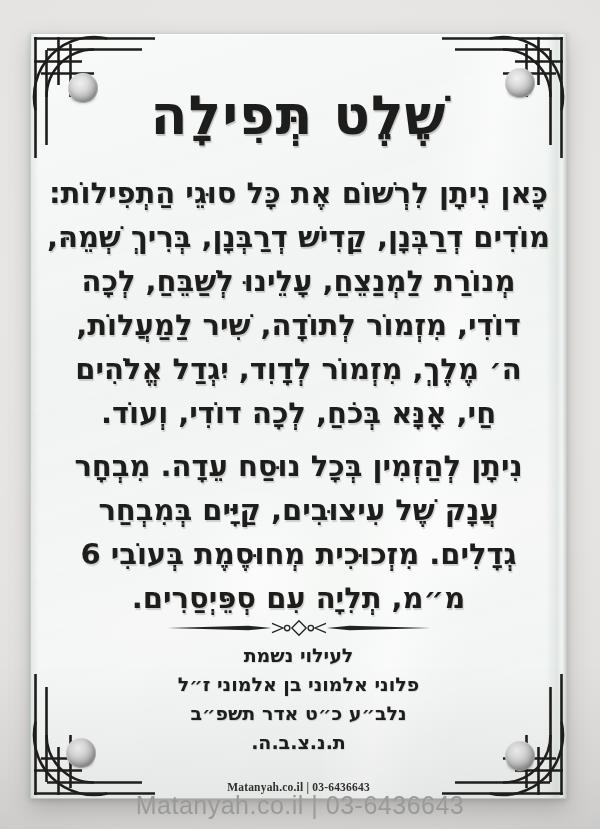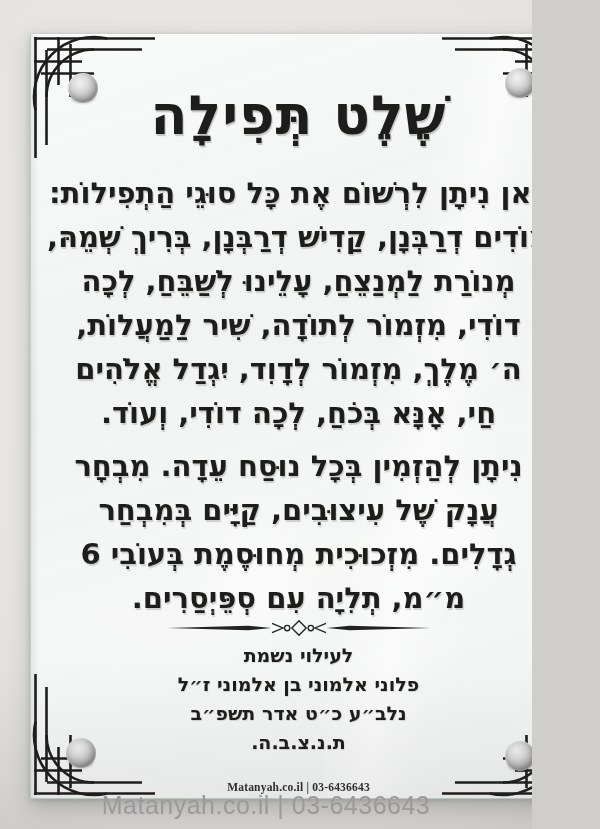--- a/index.html
+++ b/index.html
@@ -4,7 +4,7 @@
 <style>
   html,body{margin:0;padding:0;background:#cfcecc;}
   .scene{
-    position:relative;width:532px;height:829px;overflow:hidden;
+    position:relative;width:600px;height:829px;overflow:hidden;
     font-family:"DejaVu Sans",sans-serif;
     background:
       radial-gradient(120% 95% at 46% 36%, #edebe9 0%, #e5e4e2 52%, #dddcda 78%, #d5d4d2 100%);

